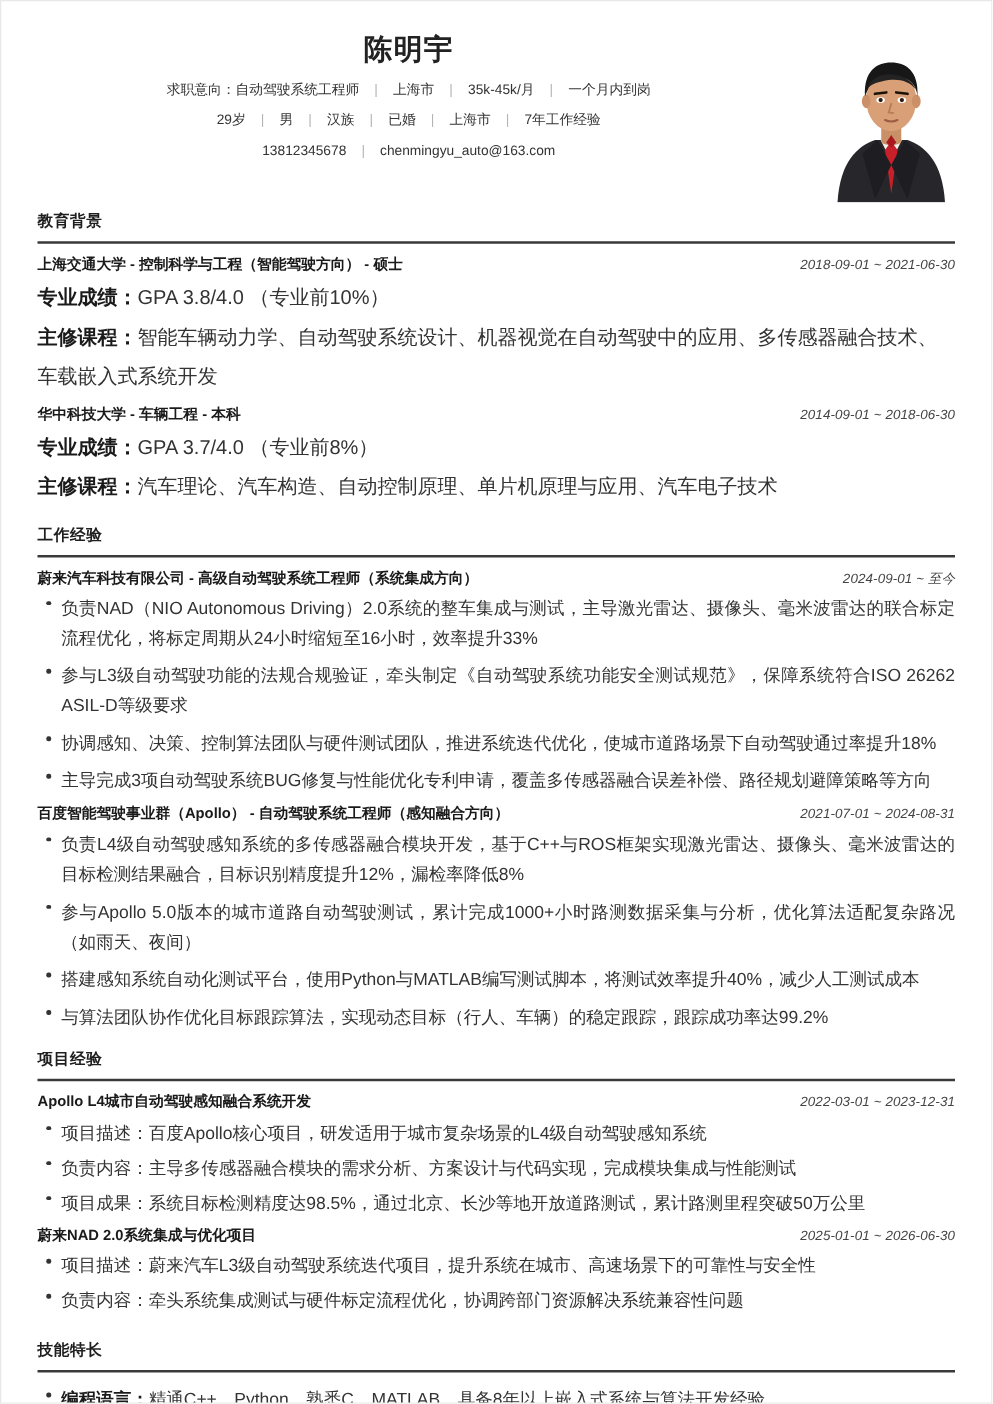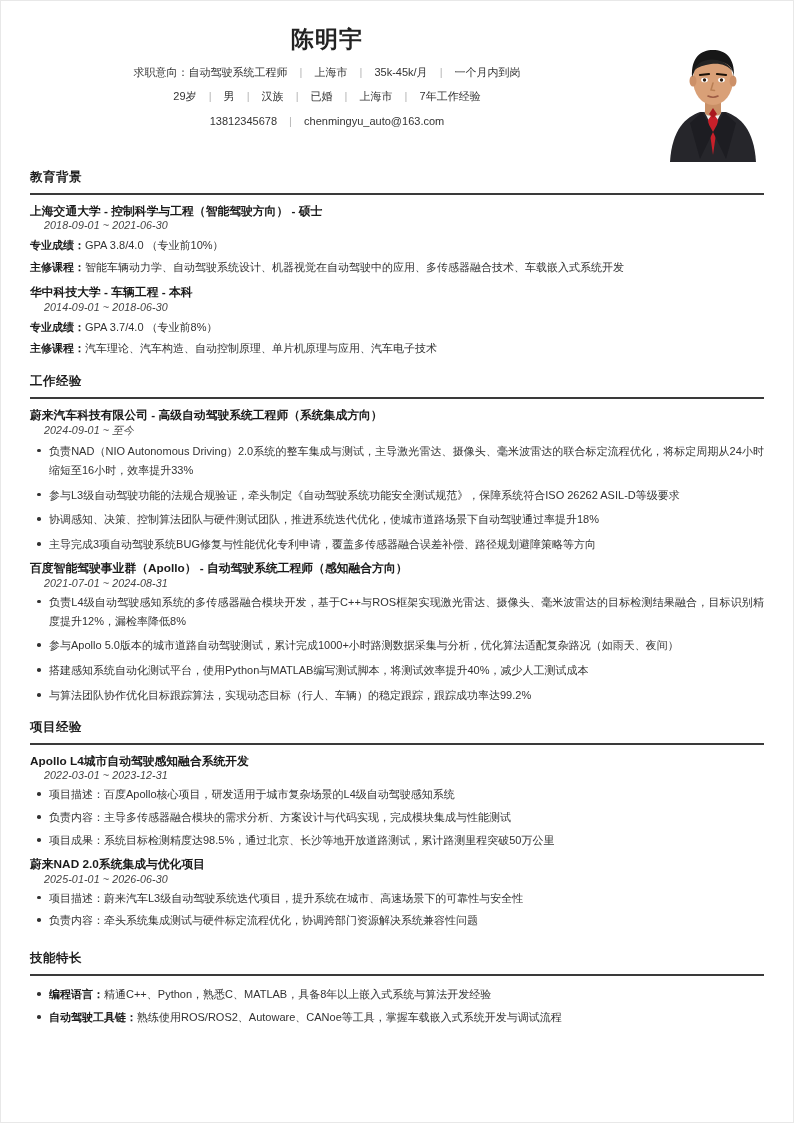--- a/index.html
+++ b/index.html
@@ -90,7 +90,6 @@
     align-items: baseline;
     justify-content: space-between;
     margin: 7px 0 4px 0;
-    flex-direction: column;
   }
   .entry-head.first { margin-top: 1px; }
   .entry-title {

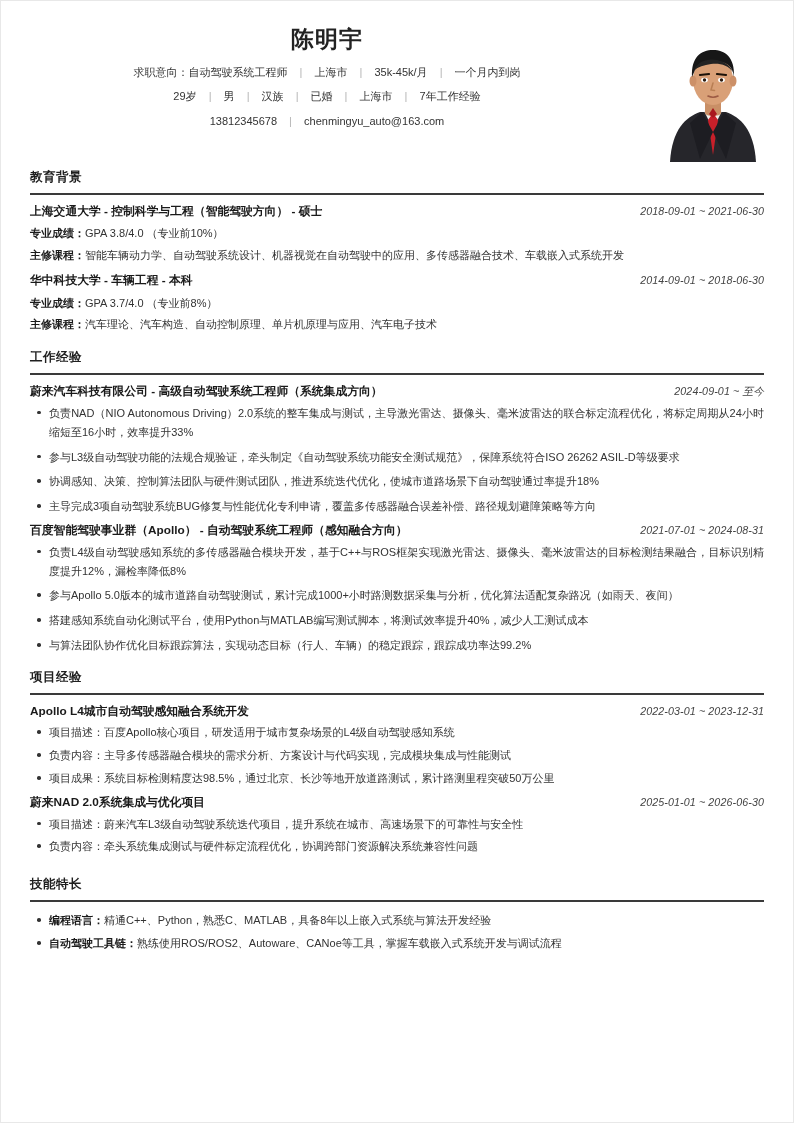--- a/index.html
+++ b/index.html
@@ -107,7 +107,7 @@
     font-style: italic;
   }
   .kv {
-    font-size: 11px;
+    font-size: 16px;
     color: #333;
     line-height: 1.95;
   }

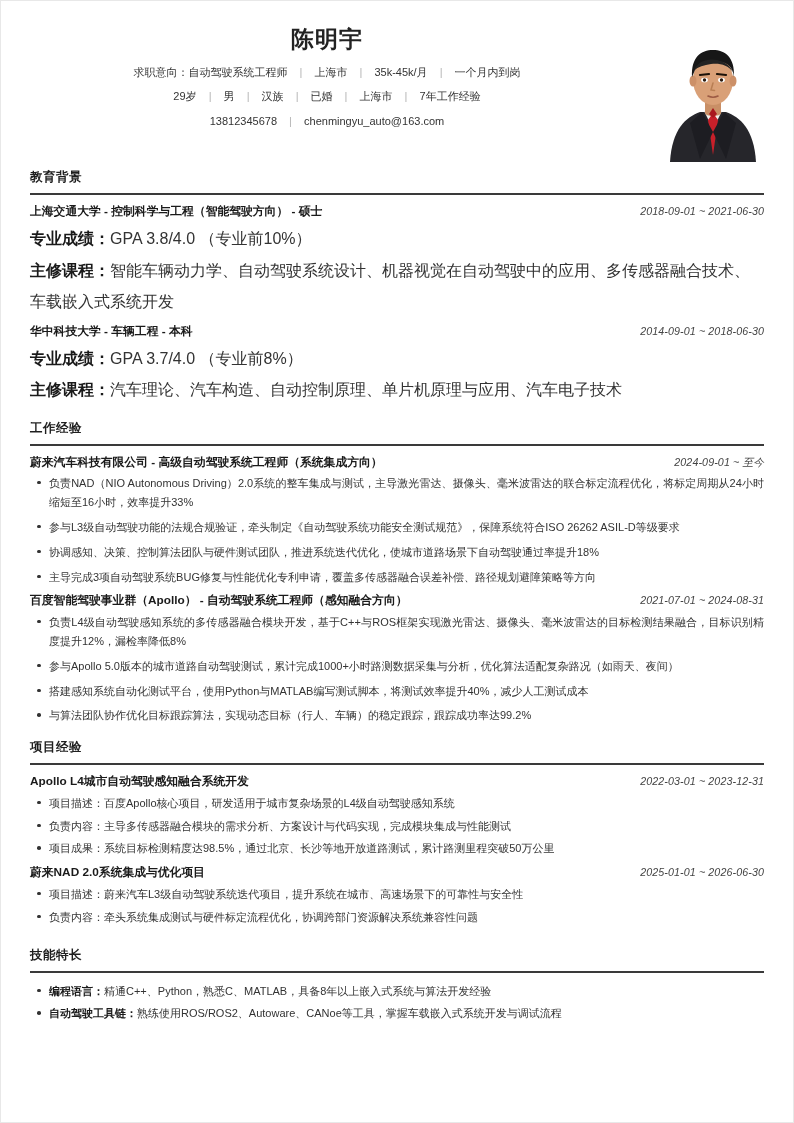--- a/index.html
+++ b/index.html
@@ -124,7 +124,7 @@
   }
   ul.bullets li {
     position: relative;
-    font-size: 11px;
+    font-size: 14px;
     line-height: 1.72;
     color: #333;
     padding-left: 19px;

